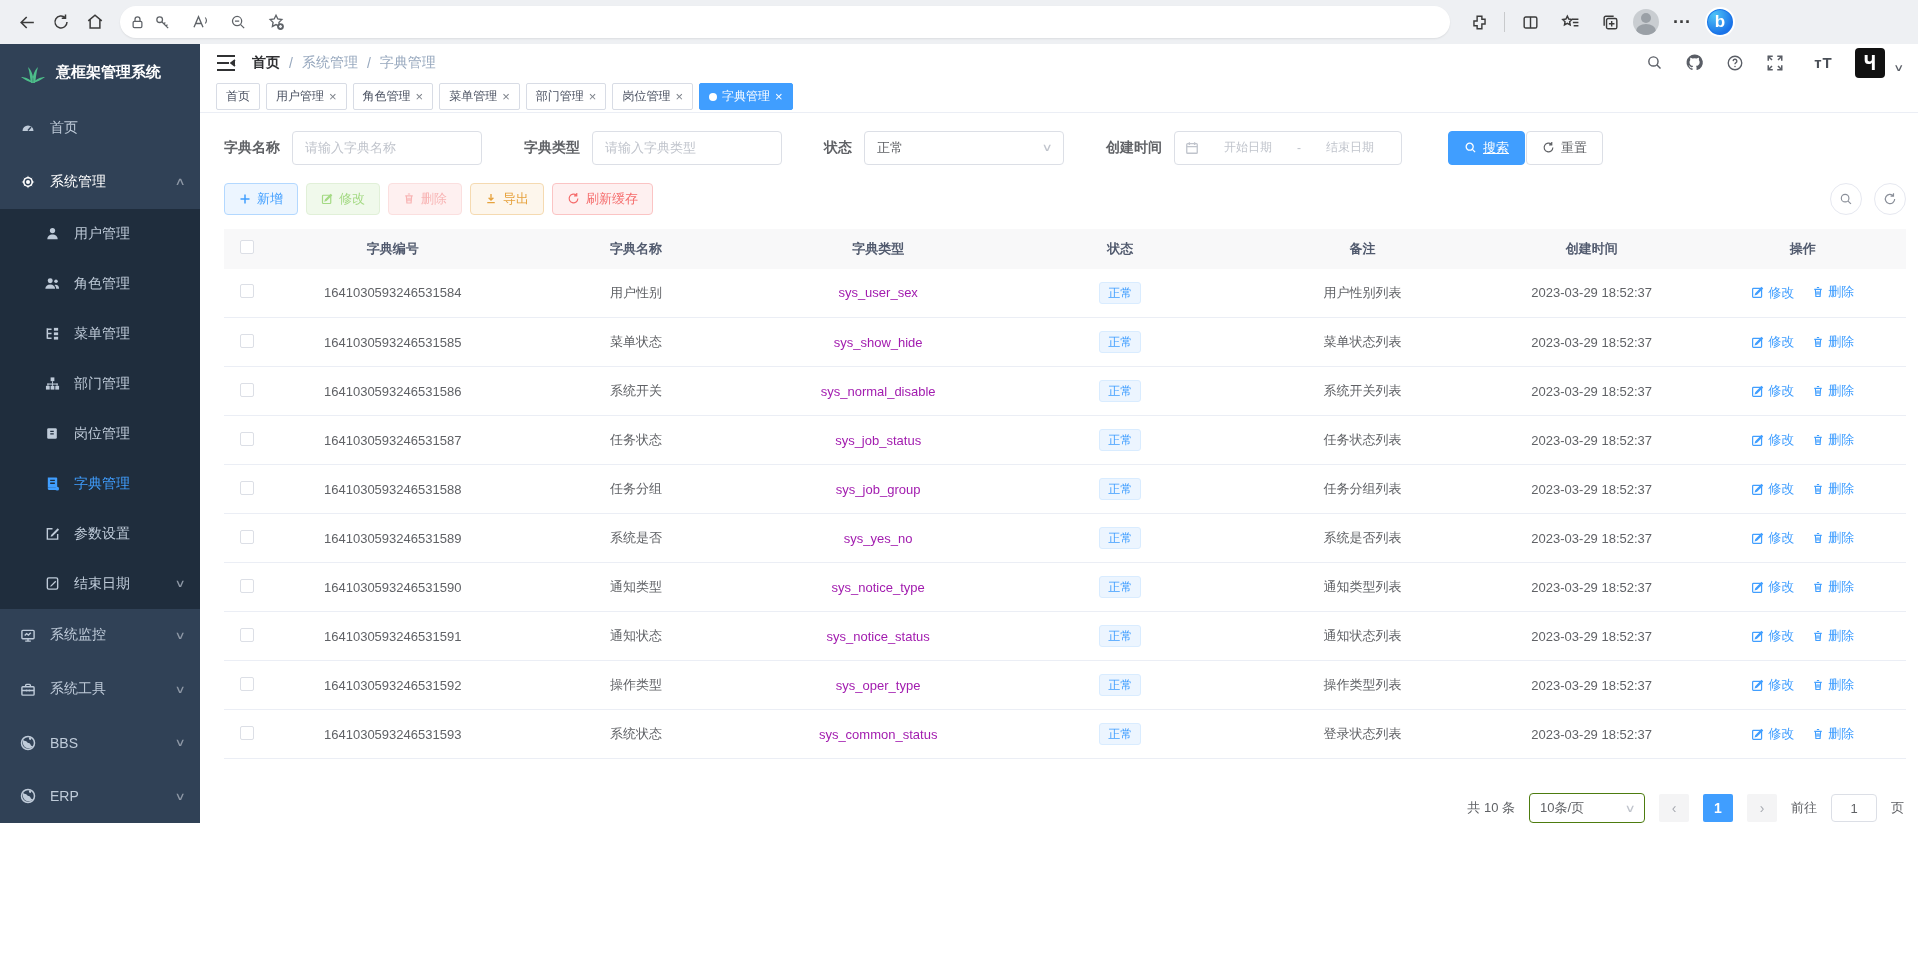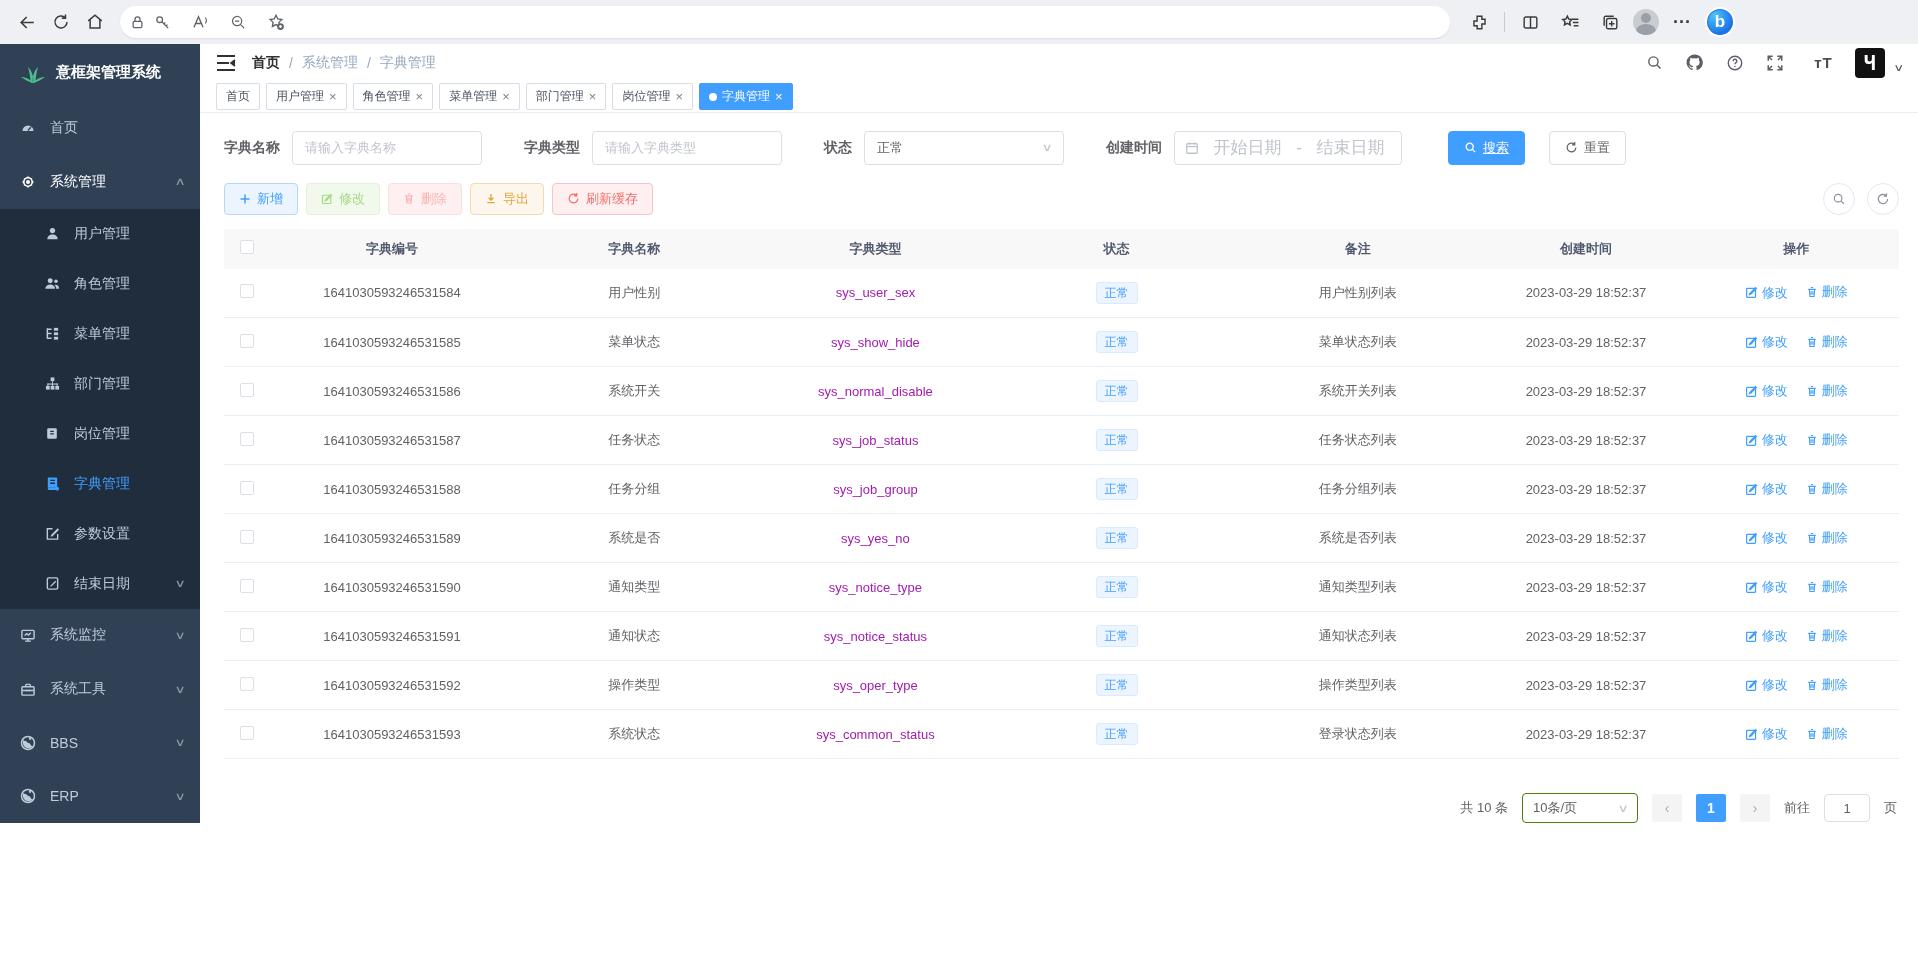--- a/index.html
+++ b/index.html
@@ -61,7 +61,7 @@
   .tag-tab .dot { width:8px; height:8px; border-radius:50%; background:#fff; display:inline-block; }
 
   
-  .content { padding:18px 19px 0 24px; flex:1; }
+  .content { padding:18px 12px 0 24px; flex:1; }
   .filter-row { display:flex; align-items:center; margin-bottom:18px; }
   .f-label { font-size:14px; font-weight:bold; color:#606266; margin-right:12px; white-space:nowrap; }
   .f-input { height:34px; border:1px solid #dcdfe6; border-radius:4px; padding:0 12px; font-size:13px;

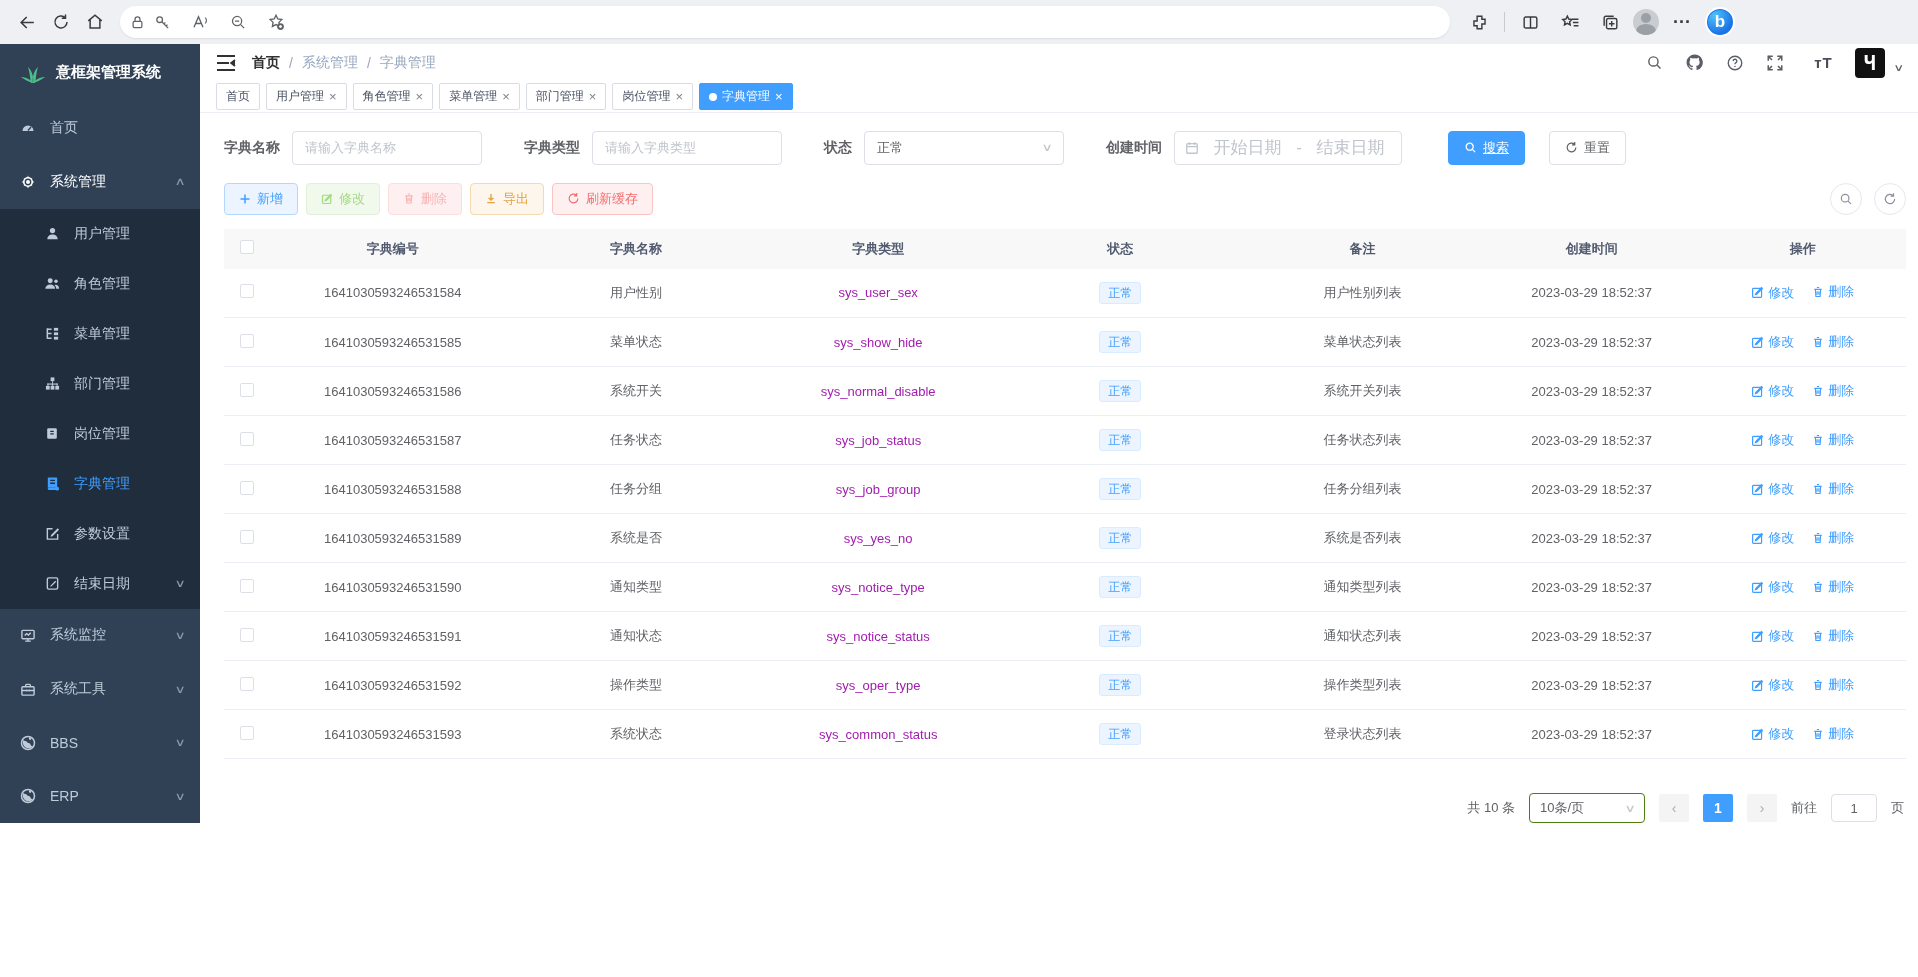--- a/index.html
+++ b/index.html
@@ -72,7 +72,7 @@
     padding:0 12px; font-size:13px; color:#606266; background:#fff; margin-right:42px; cursor:pointer; }
   .select-box .chev, .psize .chev { margin-left:auto; color:#c0c4cc; font-size:11px; transform:scaleX(1.4); }
   .range-box { height:34px; width:228px; border:1px solid #dcdfe6; border-radius:4px; display:flex; align-items:center;
-    padding:0 10px; gap:8px; font-size:17px; color:#c0c4cc; background:#fff; margin-right:46px; cursor:pointer; }
+    padding:0 10px; gap:8px; font-size:12px; color:#c0c4cc; background:#fff; margin-right:46px; cursor:pointer; }
   .range-box .ph { flex:1; text-align:center; }
   .btn { height:34px; border-radius:4px; font-size:13px; display:inline-flex; align-items:center; gap:6px;
     padding:0 15px; cursor:pointer; border:1px solid transparent; font-family:inherit; }

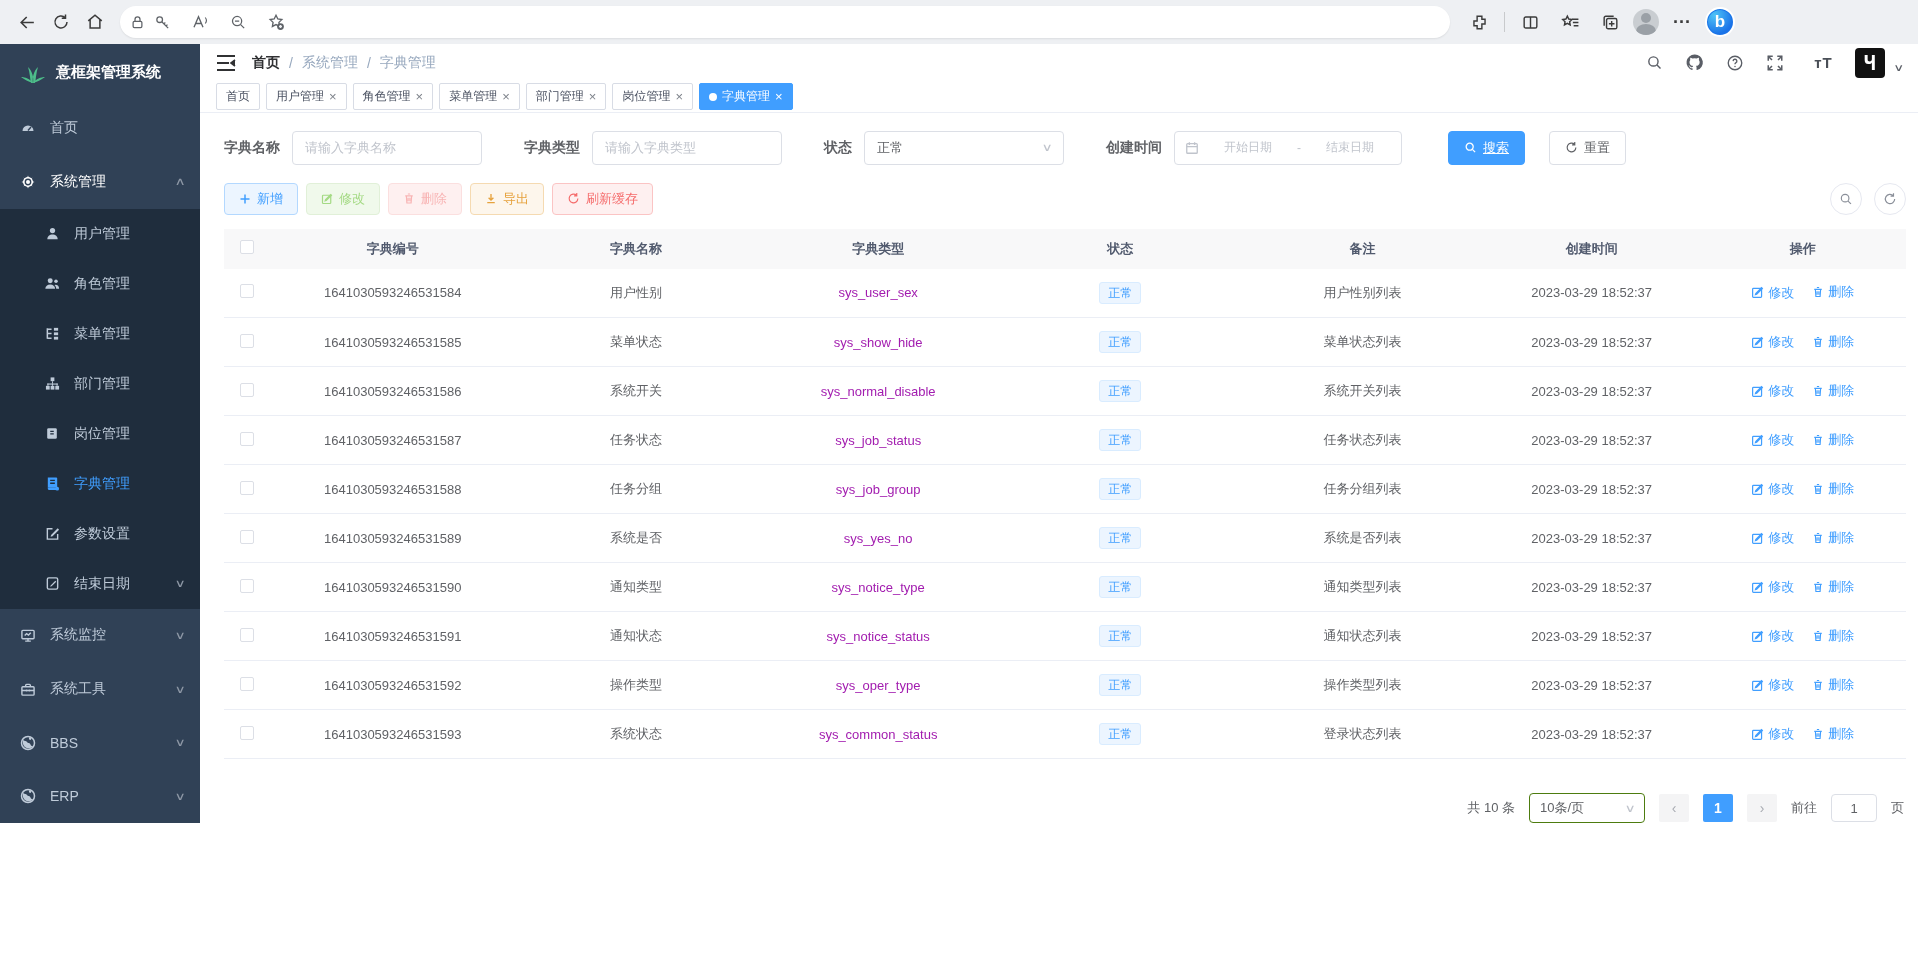--- a/index.html
+++ b/index.html
@@ -76,7 +76,7 @@
   .range-box .ph { flex:1; text-align:center; }
   .btn { height:34px; border-radius:4px; font-size:13px; display:inline-flex; align-items:center; gap:6px;
     padding:0 15px; cursor:pointer; border:1px solid transparent; font-family:inherit; }
-  .btn-search { background:#409eff; color:#fff; border-color:#409eff; margin-right:24px;text-decoration:underline; }
+  .btn-search { background:#409eff; color:#fff; border-color:#409eff; margin-right:1px;text-decoration:underline; }
   .btn-reset { background:#fff; color:#606266; border-color:#dcdfe6; }
 
   .toolbar { display:flex; align-items:center; gap:8px; margin-bottom:14px; }

